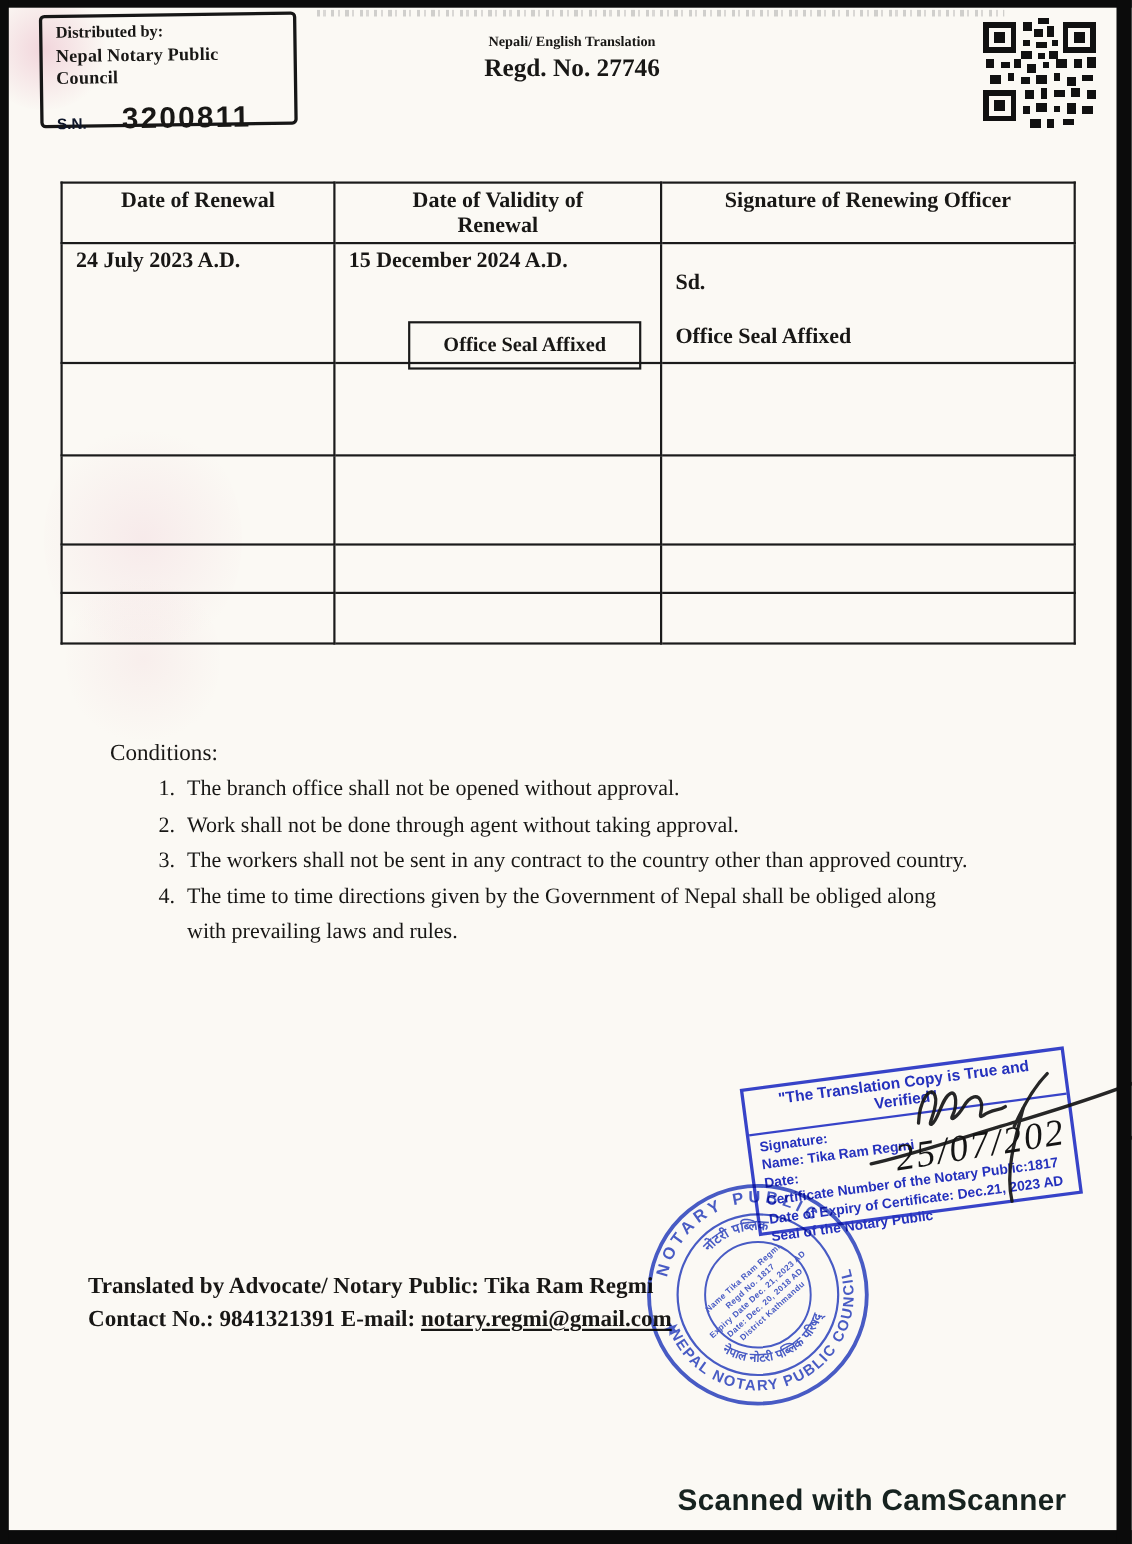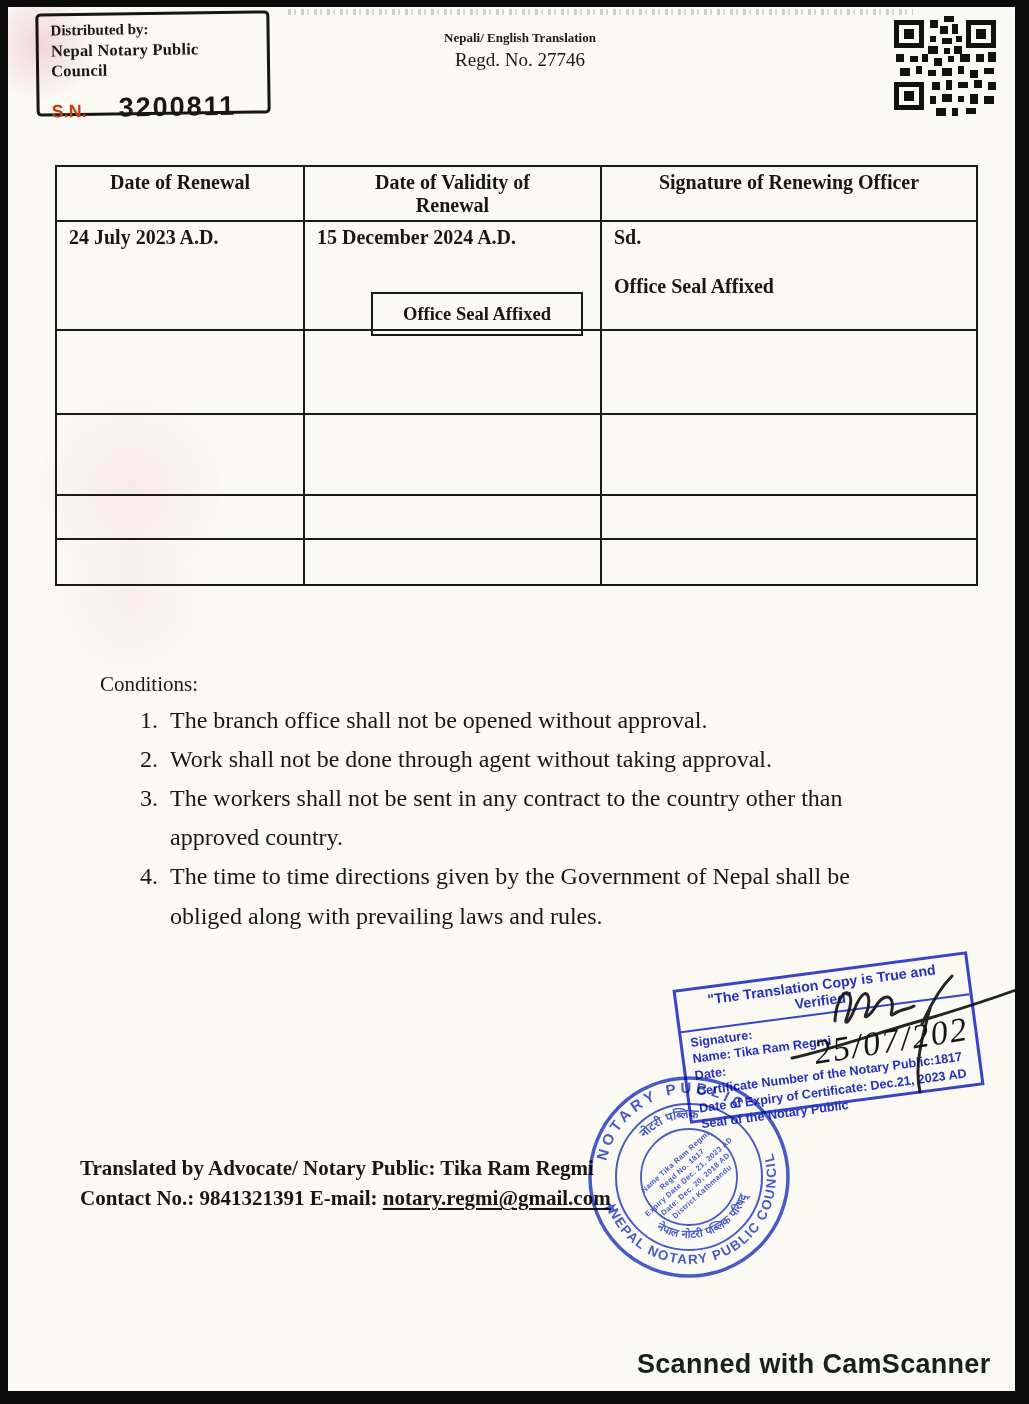--- a/index.html
+++ b/index.html
@@ -34,7 +34,7 @@
 
   .hdr-center { position:absolute; left:330px; top:30px; width:380px; text-align:center; }
   .hdr-title { font-size:13px; font-weight:bold; }
-  .hdr-regd { font-size:19px; font-weight:normal; margin-top:3px; }
+  .hdr-regd { font-size:23px; font-weight:bold; margin-top:3px; }
 
   .qr { position:absolute; left:892px; top:16px; }
 

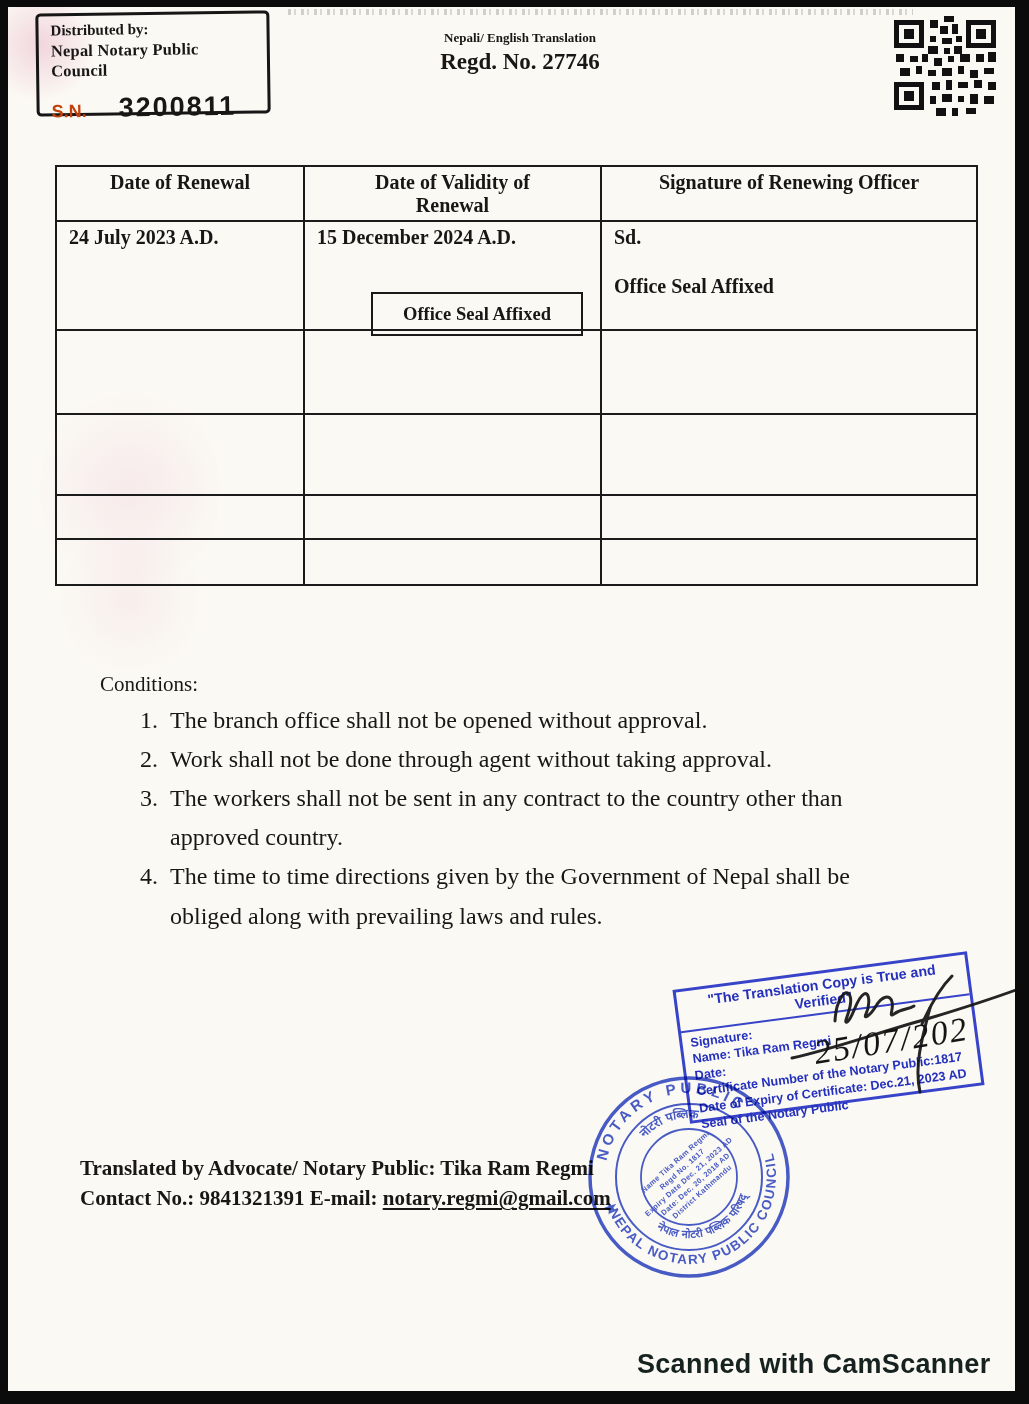--- a/index.html
+++ b/index.html
@@ -29,7 +29,7 @@
   .dist-l1 { font-size:15px; font-weight:bold; }
   .dist-l2 { font-size:16.5px; font-weight:bold; margin-top:2px; letter-spacing:.2px; }
   .sn-row { margin-top:12px; display:flex; align-items:baseline; }
-  .sn-label { font-size:18px; font-family:"Liberation Sans",sans-serif; font-weight:bold; color:#c2410c; }
+  .sn-label { font-size:14px; font-family:"Liberation Sans",sans-serif; font-weight:bold; color:#0f172a; }
   .sn-value { font-size:27px; font-weight:bold; margin-left:32px; letter-spacing:2px; font-family:"Liberation Sans",sans-serif; }
 
   .hdr-center { position:absolute; left:330px; top:30px; width:380px; text-align:center; }

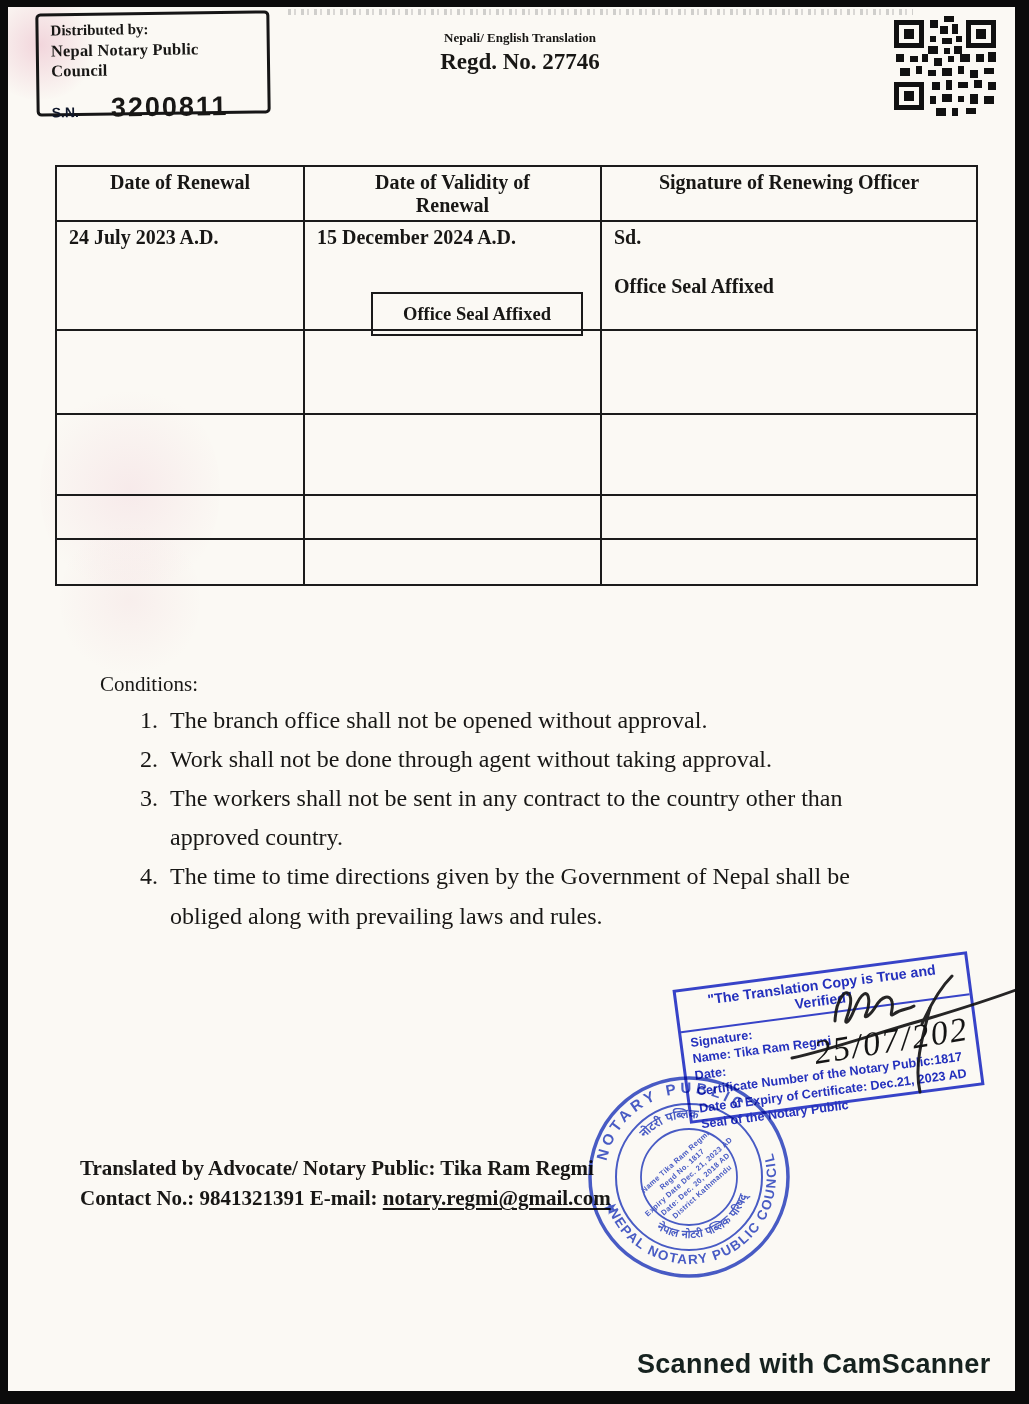--- a/index.html
+++ b/index.html
@@ -48,7 +48,7 @@
   .wrap-head { display:inline-block; max-width:205px; }
   .seal-box { position:absolute; left:66px; top:70px; width:212px; height:44px; border:2.5px solid #1a1a1a;
     display:flex; align-items:center; justify-content:center; font-size:18.5px; font-weight:bold; }
-  .sig-sd { margin-bottom:26px; }
+  .sig-sd { margin-bottom:26px;margin-top:20px; }
 
   
   .conditions { position:absolute; left:84px; top:672px; width:810px;margin-left:16px; }

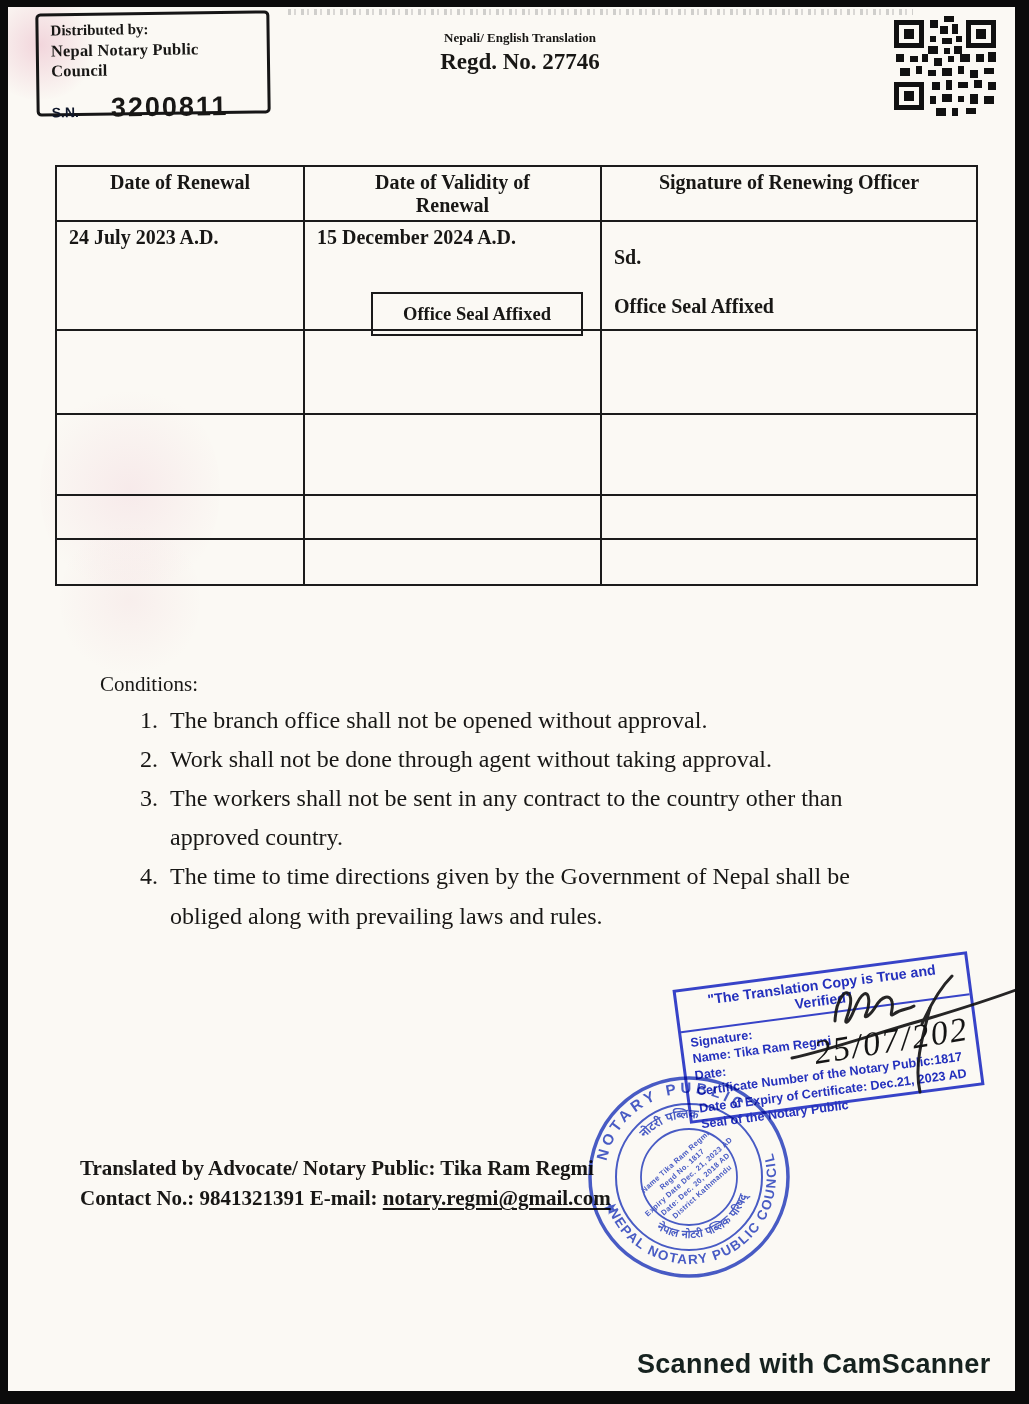--- a/index.html
+++ b/index.html
@@ -54,7 +54,7 @@
   .conditions { position:absolute; left:84px; top:672px; width:810px;margin-left:16px; }
   .cond-title { font-size:21px; }
   .conditions ol { margin-top:4px; padding-left:64px; max-width:782px; }
-  .conditions li { font-size:24px; line-height:1.63; padding-left:6px; }
+  .conditions li { font-size:20px; line-height:1.63; padding-left:6px; }
 
   
   .vstamp { position:absolute; left:680px; top:970px; width:297px; height:135px;

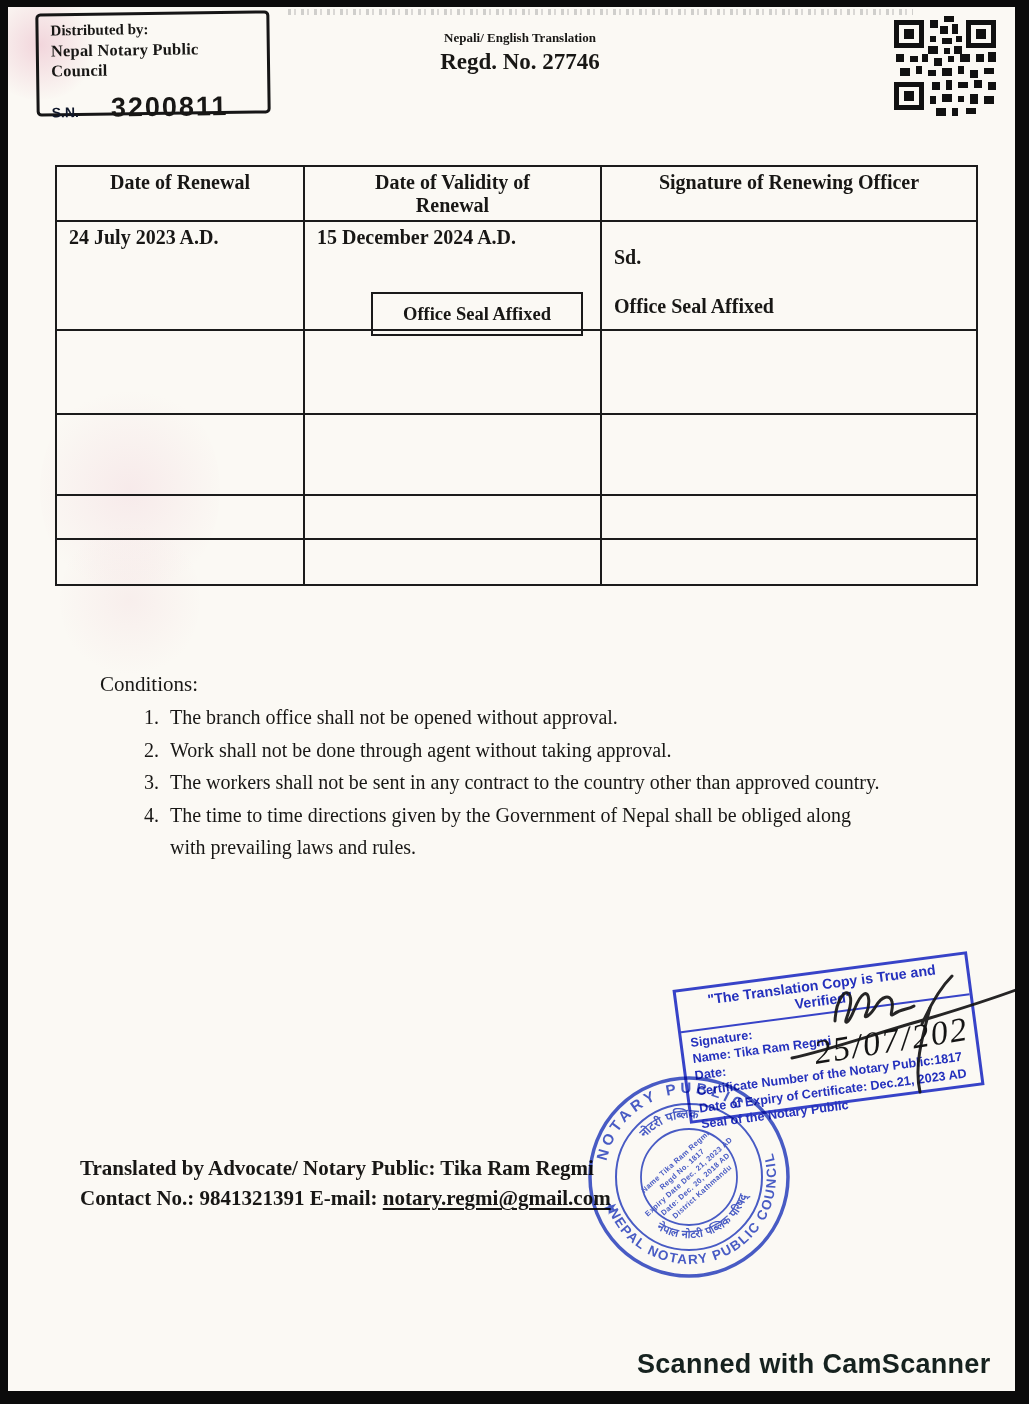--- a/index.html
+++ b/index.html
@@ -75,7 +75,7 @@
   .translator .t2 { font-size:21px; font-weight:bold; margin-top:5px; }
   .email-underline { text-decoration:underline; text-underline-offset:3px; text-decoration-thickness:2px; }
 
-  .camscanner { position:absolute; left:637px; top:1349px; font-family:"Liberation Sans","DejaVu Sans",sans-serif;
+  .camscanner { position:absolute; left:616px; top:1349px; font-family:"Liberation Sans","DejaVu Sans",sans-serif;
     font-size:27px; font-weight:600; color:#16221f; letter-spacing:.3px; }
 </style>
 </head>

